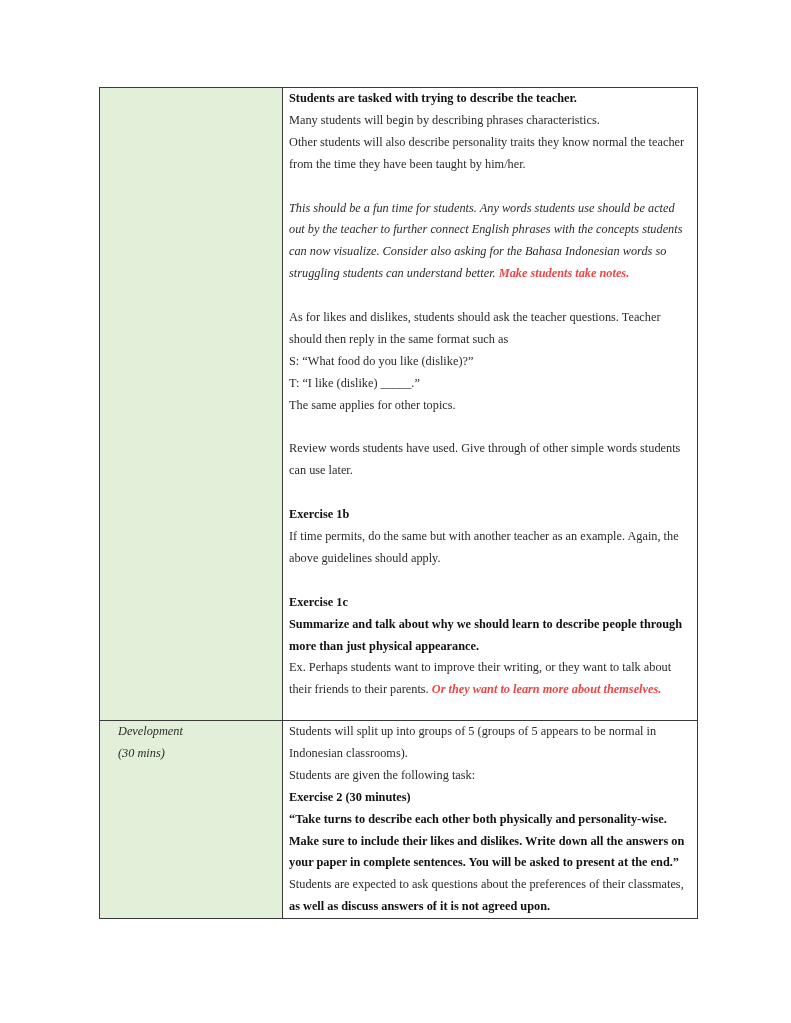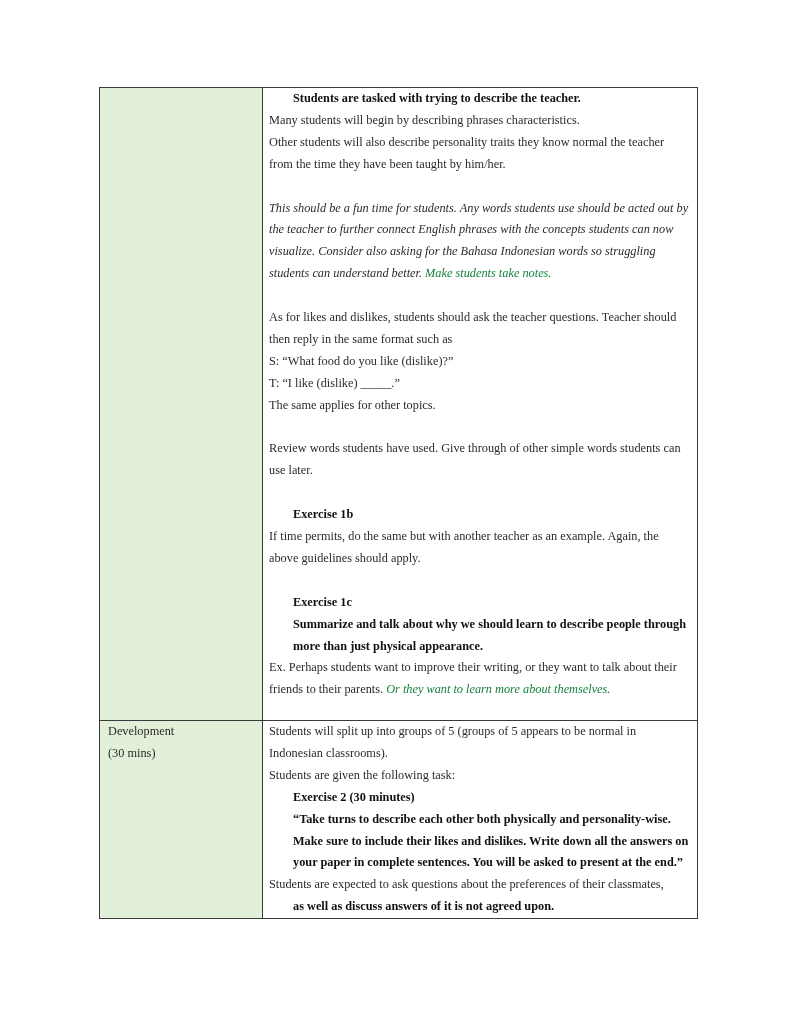--- a/index.html
+++ b/index.html
@@ -23,7 +23,7 @@
   .row2 td { height: 196px; }
   .line { display: block; }
   .blank { display: block; height: 21.9px; }
-  .b { font-weight: bold; color: #111; margin-left: 24px; }
+  .b { font-weight: bold; color: #111; }
   .i { font-style: italic; }
   .u { }
   .bi { font-weight: normal; font-style: italic; color: #15803d; }

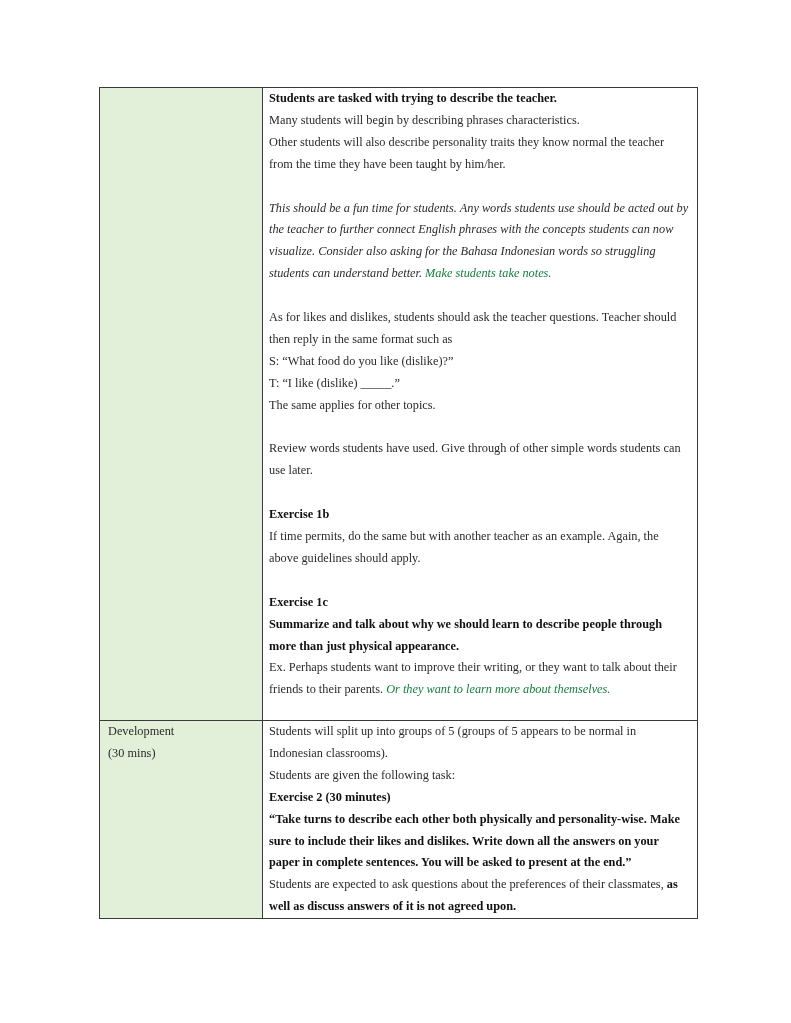--- a/index.html
+++ b/index.html
@@ -26,7 +26,7 @@
   .b { font-weight: bold; color: #111; }
   .i { font-style: italic; }
   .u { }
-  .bi { font-weight: normal; font-style: italic; color: #15803d; }
+  .bi { font-weight: bold; font-style: italic; color: #ef4444; }
 </style>
 </head>
 <body>

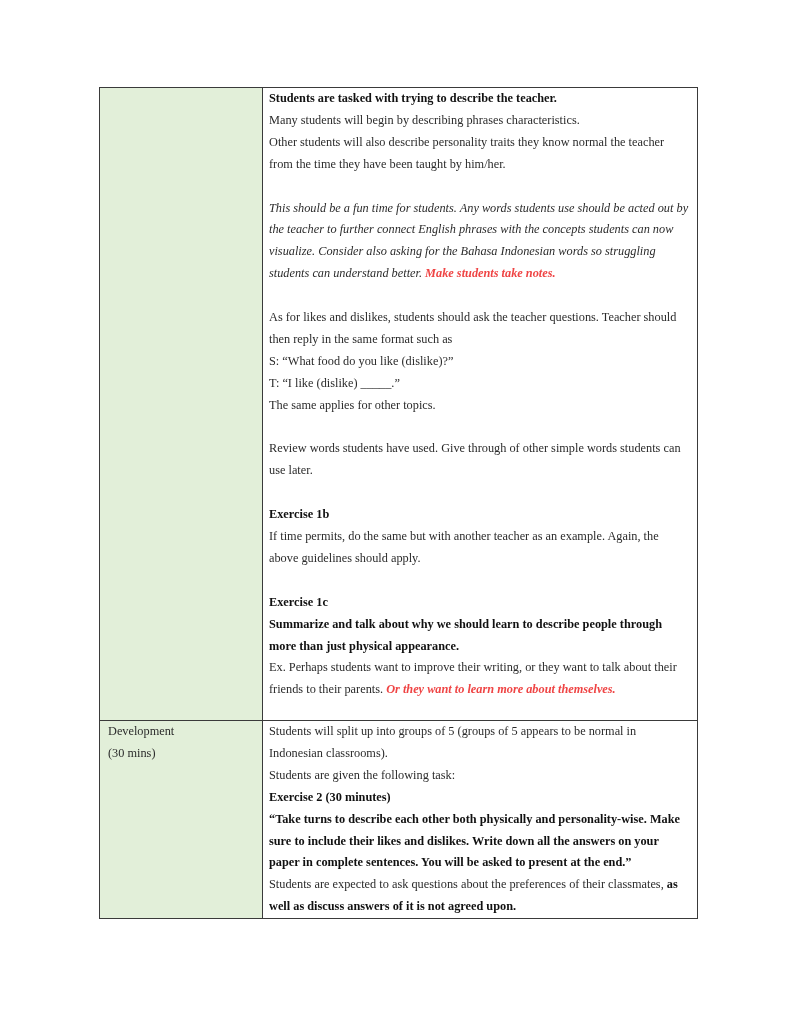--- a/index.html
+++ b/index.html
@@ -17,7 +17,7 @@
     vertical-align: top;
     line-height: 21.9px;
   }
-  td.label-cell { width: 146px; background: #e2efd9; padding: 0 8px; }
+  td.label-cell { width: 146px; background: #e2efd9; padding: 0 18px; font-style: italic; }
   td.content-cell { padding: 0 6px; }
   .row1 td { height: 632px; }
   .row2 td { height: 196px; }

